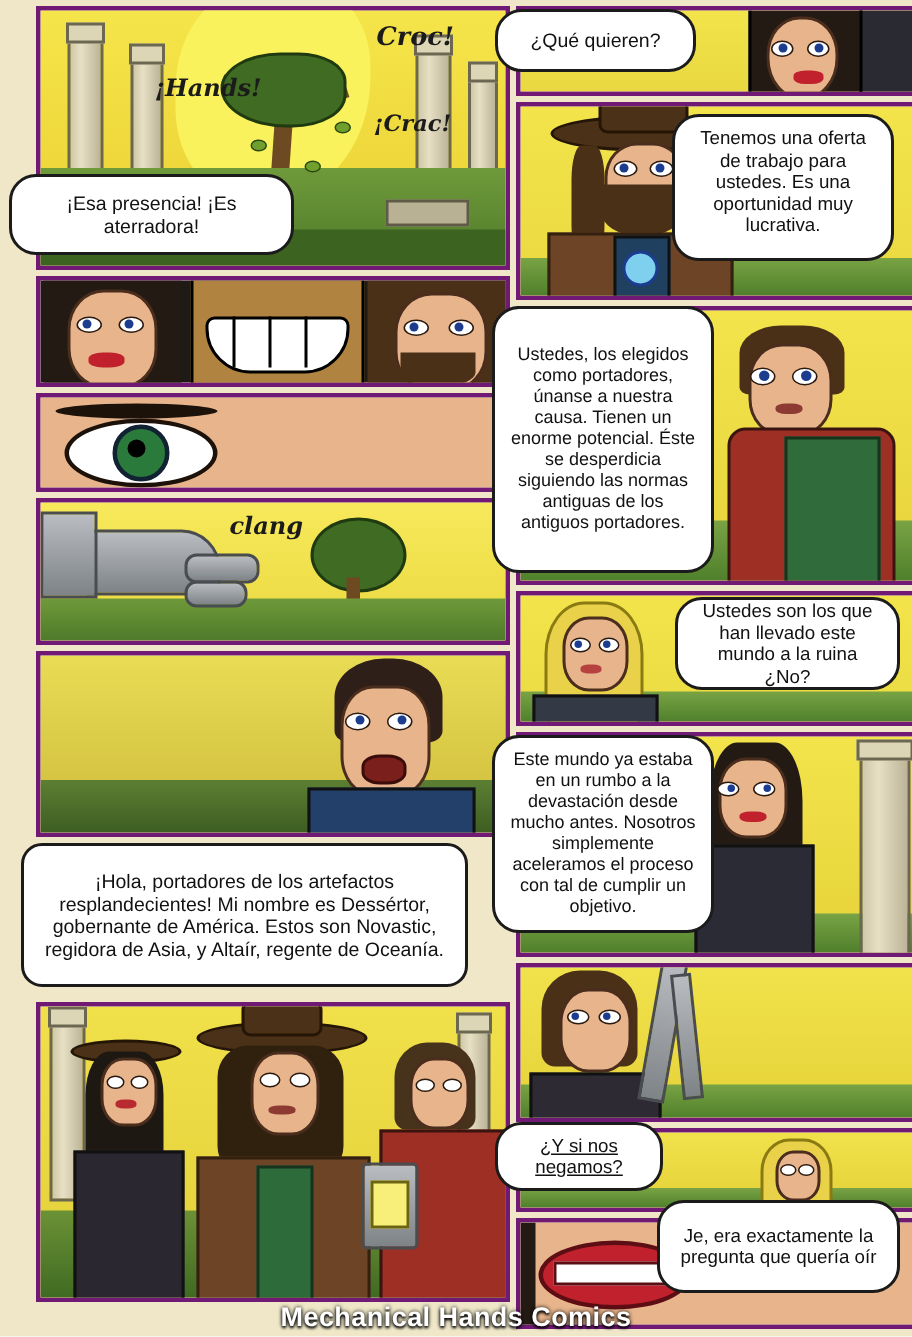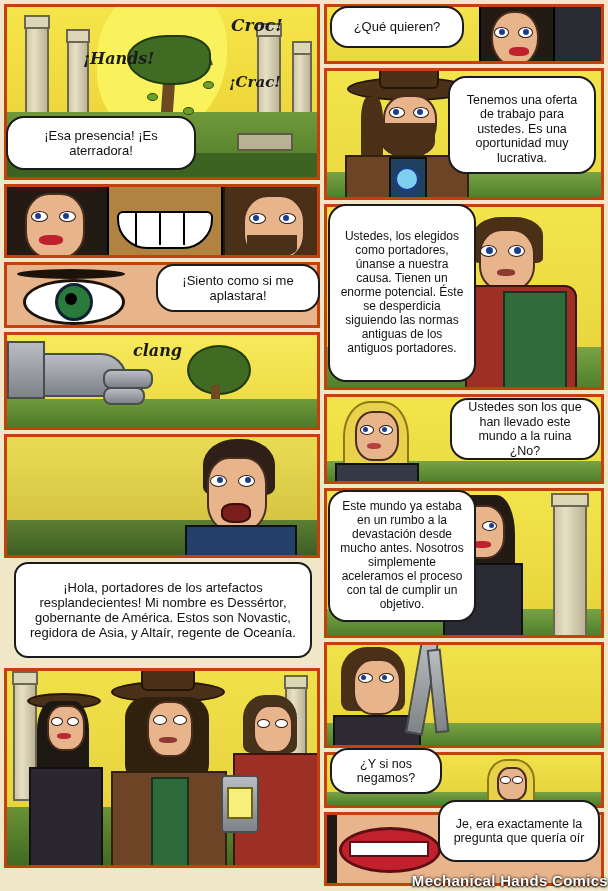--- a/index.html
+++ b/index.html
@@ -20,8 +20,9 @@
   .panel {
     position: absolute;
     box-sizing: border-box;
-    border: 3px solid #c2410c;
+    border: 3px solid #701a75;
     overflow: hidden;
+    margin-left: 20px;
   }
   .art {
     position: absolute;

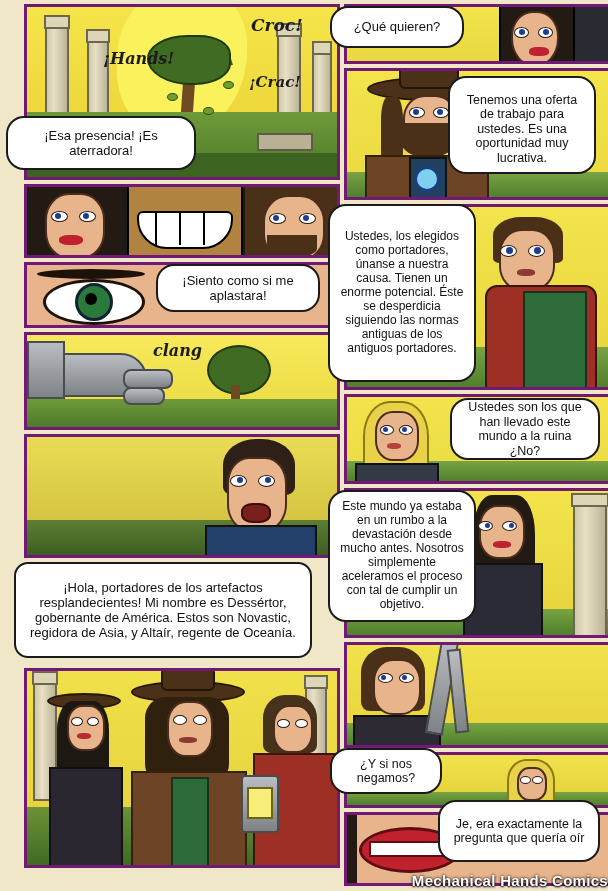--- a/index.html
+++ b/index.html
@@ -332,7 +332,7 @@
     <span>¡Esa presencia! ¡Es aterradora!</span>
   </div>
 
-  <div class="bubble" style="left:448px; top:76px; width:148px; height:98px; font-size:12.5px; display:flex; align-items:flex-end; justify-content:center;">
+  <div class="bubble" style="left:448px; top:76px; width:148px; height:98px; font-size:12.5px; display:flex; align-items:flex-start; justify-content:center;">
     <span>Tenemos una oferta de trabajo para ustedes. Es una oportunidad muy lucrativa.</span>
   </div>
 

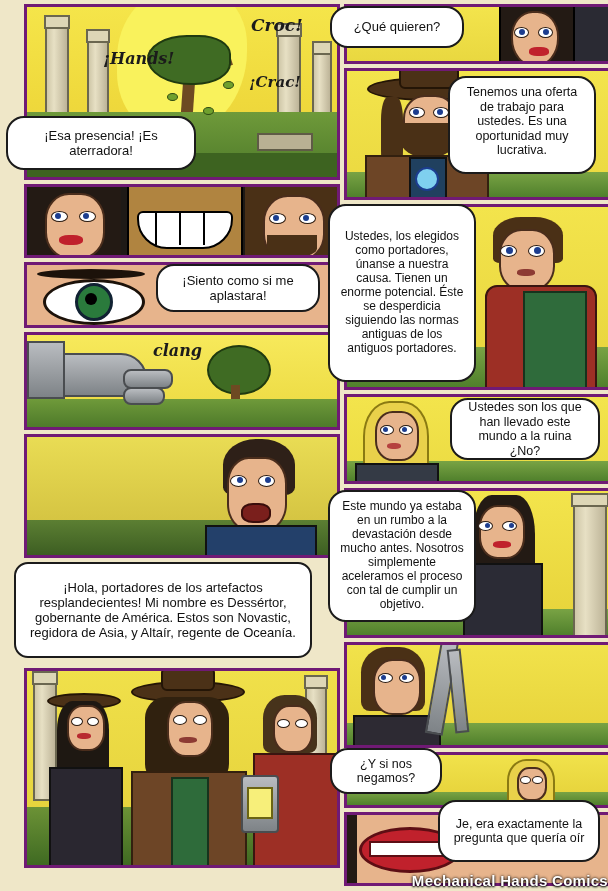--- a/index.html
+++ b/index.html
@@ -336,9 +336,6 @@
     <span>Tenemos una oferta de trabajo para ustedes. Es una oportunidad muy lucrativa.</span>
   </div>
 
-  <div class="bubble" style="left:156px; top:264px; width:164px; height:48px; font-size:13px; display:flex; align-items:center; justify-content:center;">
-    <span>¡Siento como si me aplastara!</span>
-  </div>
 
   <div class="bubble" style="left:328px; top:204px; width:148px; height:178px; font-size:12px; display:flex; align-items:center; justify-content:center;">
     <span>Ustedes, los elegidos como portadores, únanse a nuestra causa. Tienen un enorme potencial. Éste se desperdicia siguiendo las normas antiguas de los antiguos portadores.</span>

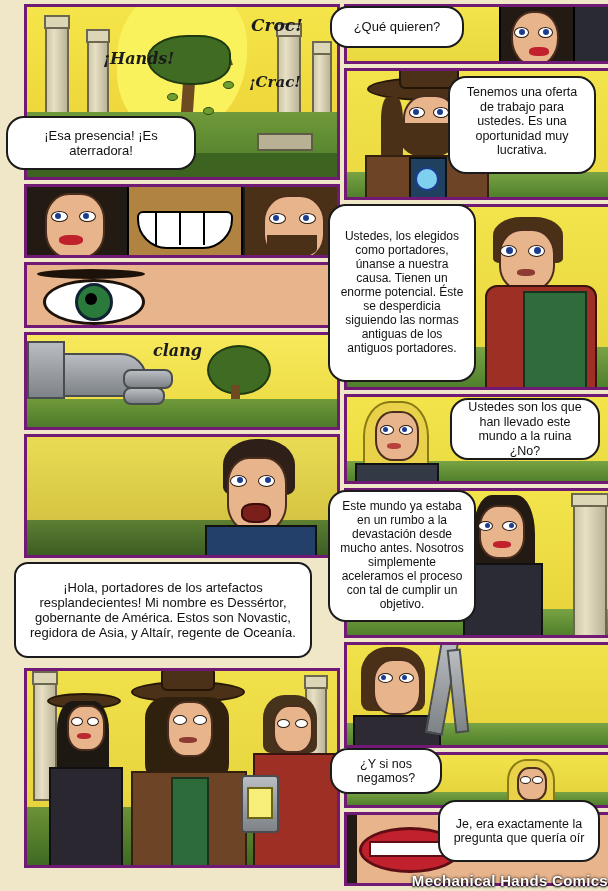--- a/index.html
+++ b/index.html
@@ -355,7 +355,7 @@
   </div>
 
 
-  <div class="bubble" style="left:330px; top:748px; width:112px; height:46px; font-size:12.5px; display:flex; align-items:center; justify-content:center;">
+  <div class="bubble" style="left:330px; top:748px; width:112px; height:46px; font-size:12.5px; display:flex; align-items:center; justify-content:center;text-decoration:underline;">
     <span>¿Y si nos negamos?</span>
   </div>
 

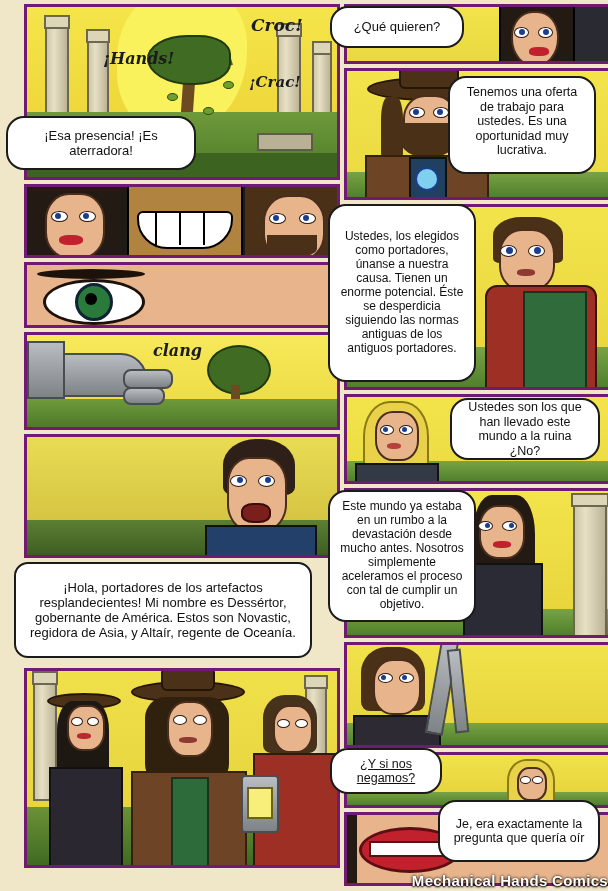--- a/index.html
+++ b/index.html
@@ -80,9 +80,9 @@
   .credit {
     position: absolute;
     left: 0; right: 0; bottom: 2px;
-    text-align: right;
+    text-align: center;
     color: #ffffff;
-    font-size: 15px;
+    font-size: 18px;
     letter-spacing: .3px;
     text-shadow: 0 0 3px #000, 0 1px 2px #000;
     z-index: 40;

